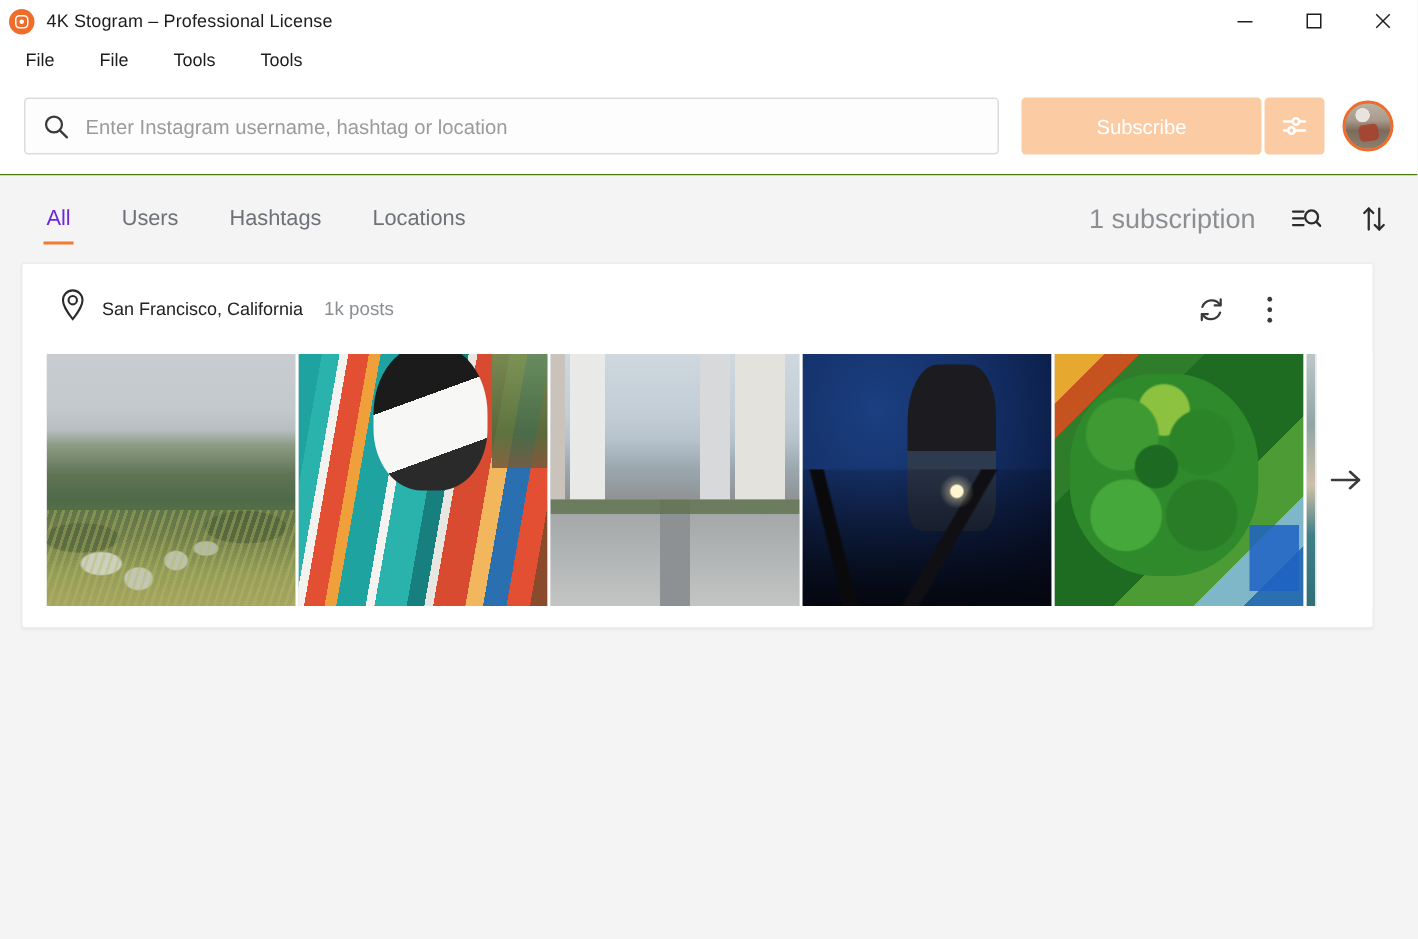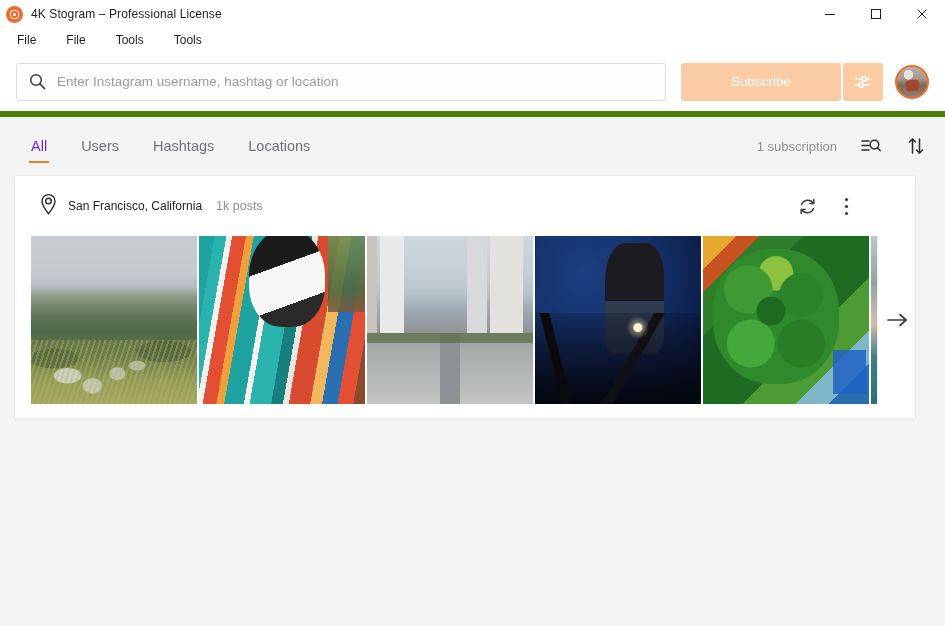--- a/index.html
+++ b/index.html
@@ -120,7 +120,7 @@
     display: flex;
     align-items: center;
     padding: 0 16px;
-    border-bottom: 6px solid #4d7c0f;
+    border-bottom: 1px solid #4d7c0f;
     gap: 0;
   }
   .search-field {

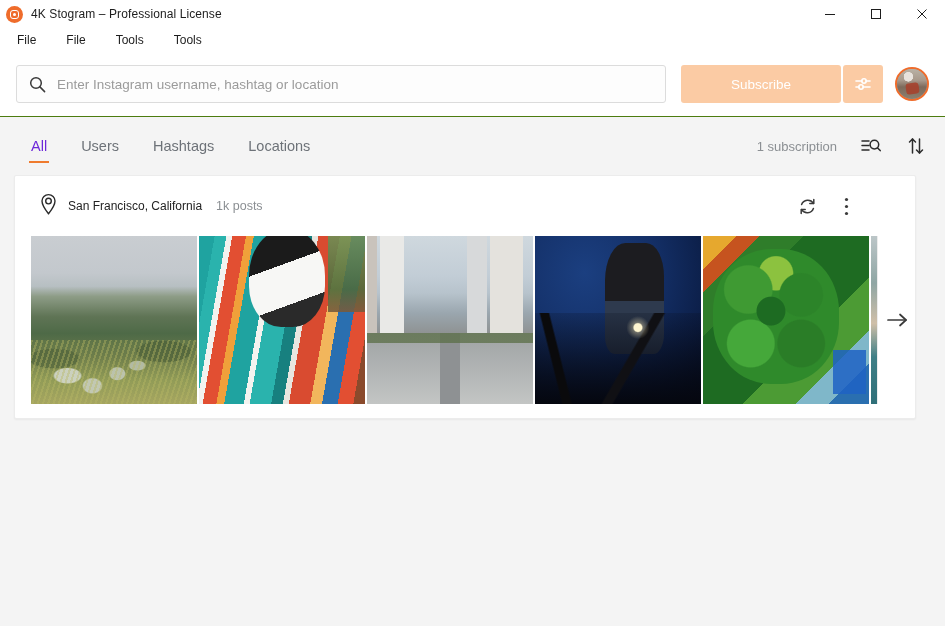--- a/index.html
+++ b/index.html
@@ -253,7 +253,7 @@
     gap: 22px;
   }
   .sub-count {
-    font-size: 13px;
+    font-size: 18px;
     color: #8b8f93;
     white-space: nowrap;
   }

